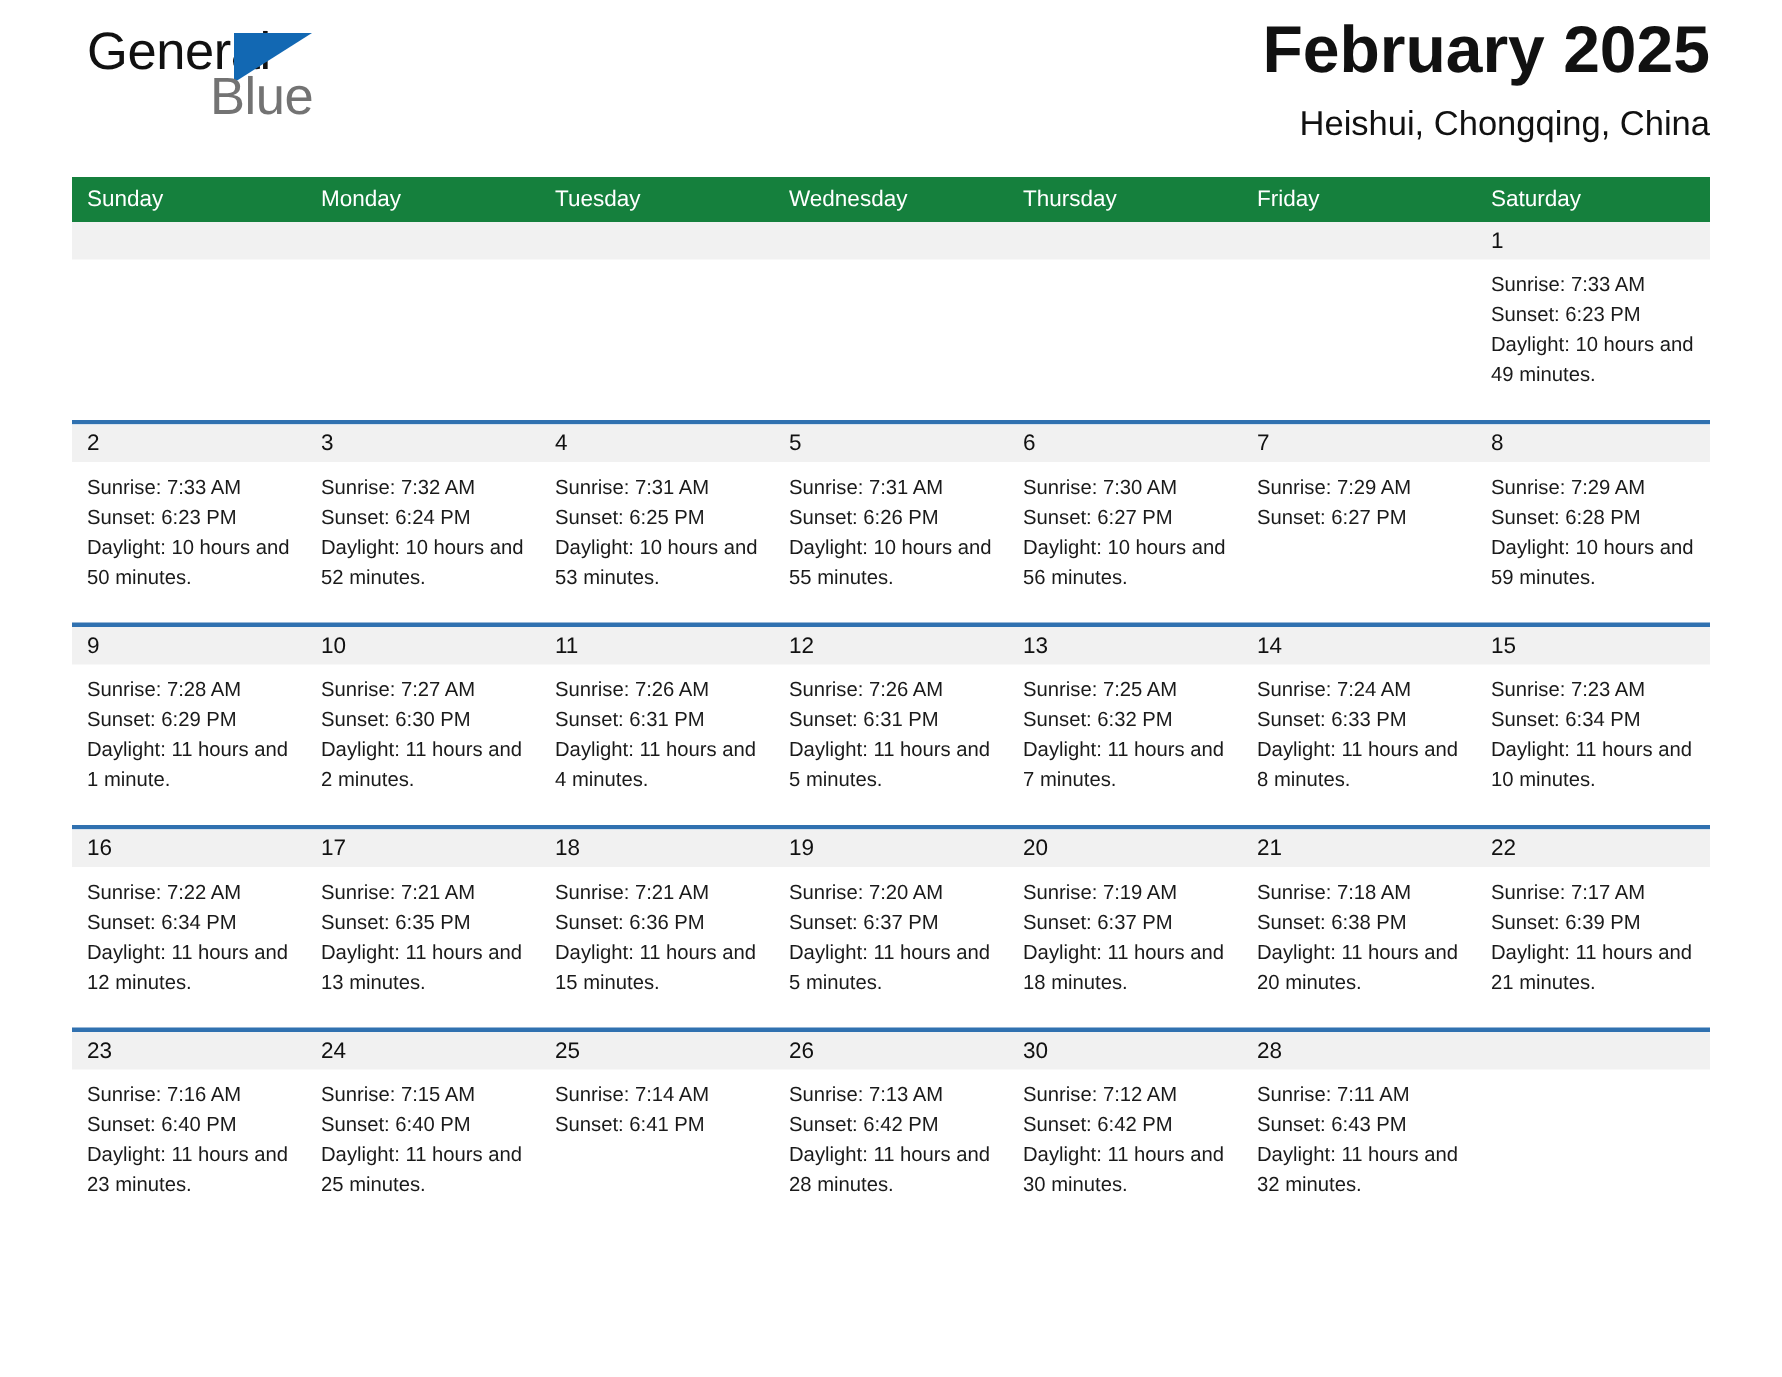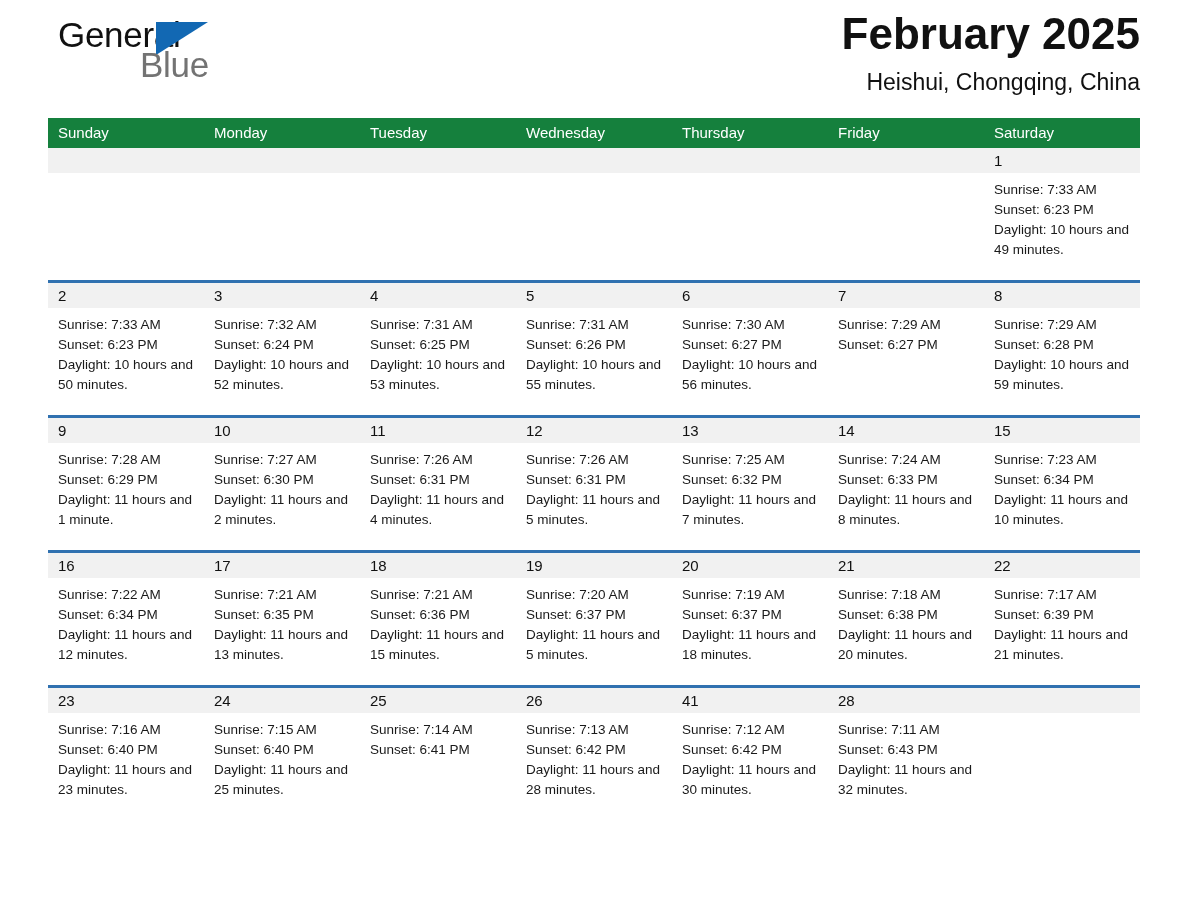--- a/index.html
+++ b/index.html
@@ -421,7 +421,7 @@
             </div>
           </div>
           <div class="day">
-            <div class="day-num-band">41</div>
+            <div class="day-num-band">30</div>
             <div class="day-info">
               <div>Sunrise: 7:12 AM</div>
               <div>Sunset: 6:42 PM</div>

